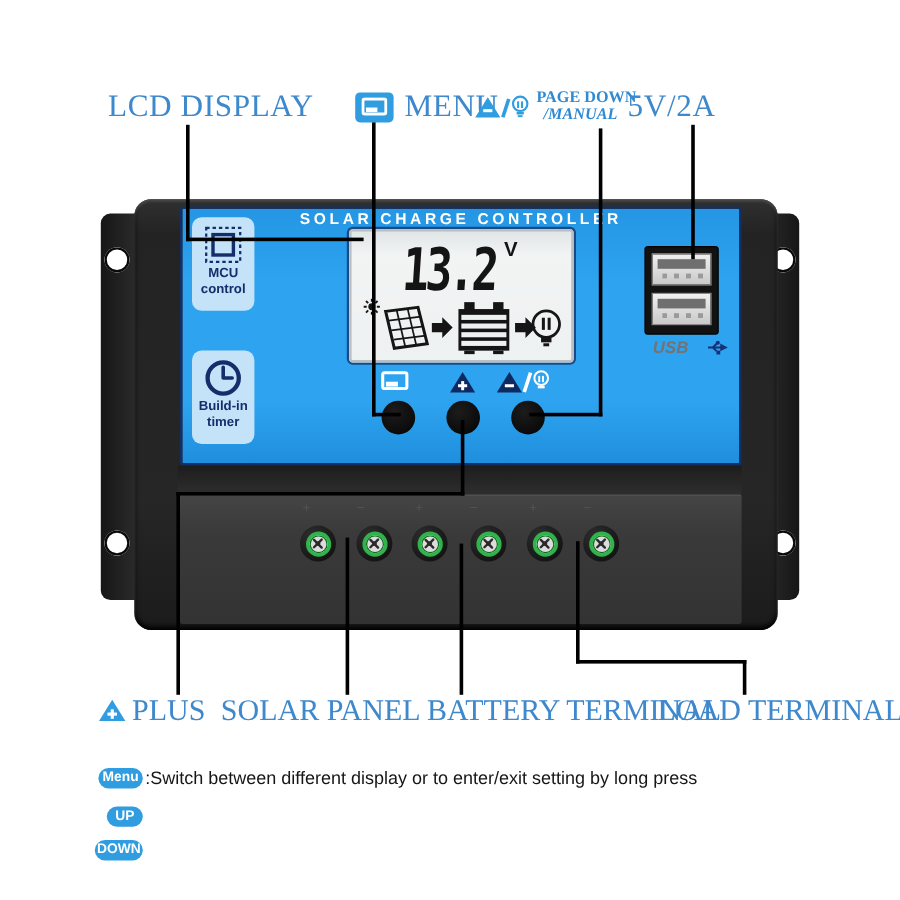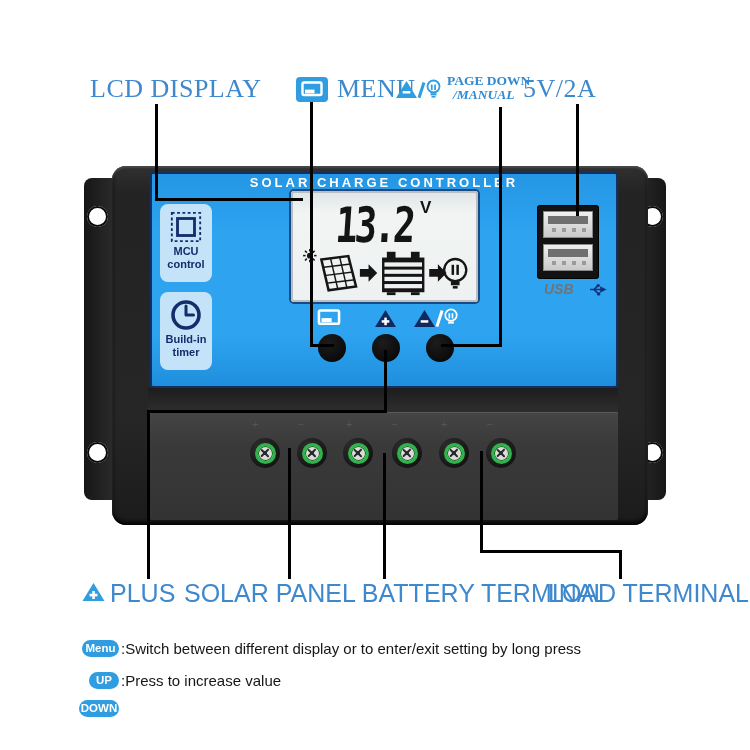--- a/index.html
+++ b/index.html
@@ -148,7 +148,7 @@
   <div class="panel"></div>
   <div class="hdr">SOLAR CHARGE CONTROLLER</div>
 
-  <div class="badge" style="left:160px;top:204px;">
+  <div class="badge" style="left:160px;top:181px;">
     <svg width="34" height="36" viewBox="0 0 36 36">
       <rect x="3" y="3" width="30" height="30" fill="none" stroke="#132e6b" stroke-width="2" stroke-dasharray="3 2.6"></rect>
       <rect x="9" y="9" width="18" height="18" fill="none" stroke="#132e6b" stroke-width="3"></rect>

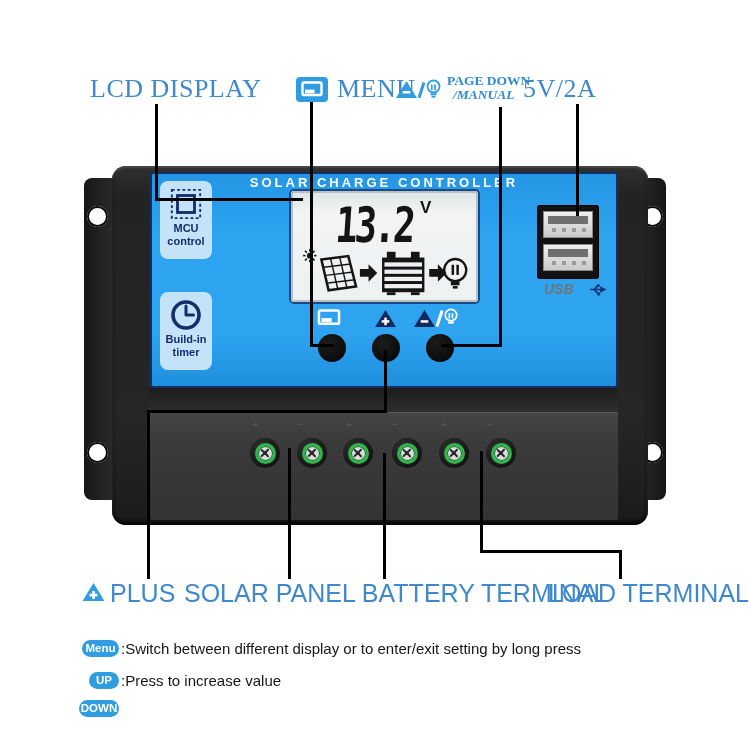--- a/index.html
+++ b/index.html
@@ -10,7 +10,7 @@
   
   .toplbl{position:absolute;font-family:"Liberation Serif",serif;color:#3e88cd;
           font-size:26px;white-space:nowrap;letter-spacing:.5px;}
-  .botlbl{position:absolute;font-family:Liberation Sans, sans-serif;color:#3e88cd;
+  .botlbl{position:absolute;font-family:Liberation Serif, serif;color:#3e88cd;
           font-size:25px;white-space:nowrap;}
   .pd-text{position:absolute;font-family:"Liberation Serif",serif;color:#2f8ad2;
            font-weight:bold;font-size:13.5px;line-height:14px;white-space:nowrap;}

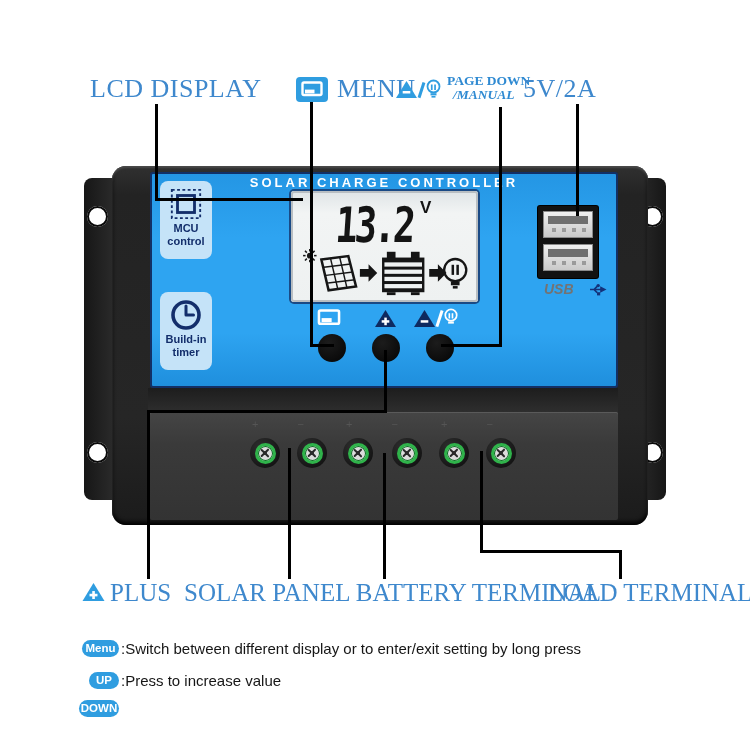--- a/index.html
+++ b/index.html
@@ -326,7 +326,6 @@
   <div class="pill" style="left:82px;top:640px;width:37px;">Menu</div>
   <div class="note" style="left:121px;top:640px;">:Switch between different display or to enter/exit setting by long press</div>
   <div class="pill" style="left:89px;top:672px;width:30px;">UP</div>
-  <div class="note" style="left:121px;top:672px;">:Press to increase value</div>
   <div class="pill" style="left:79px;top:700px;width:40px;">DOWN</div>
 
 </div>

